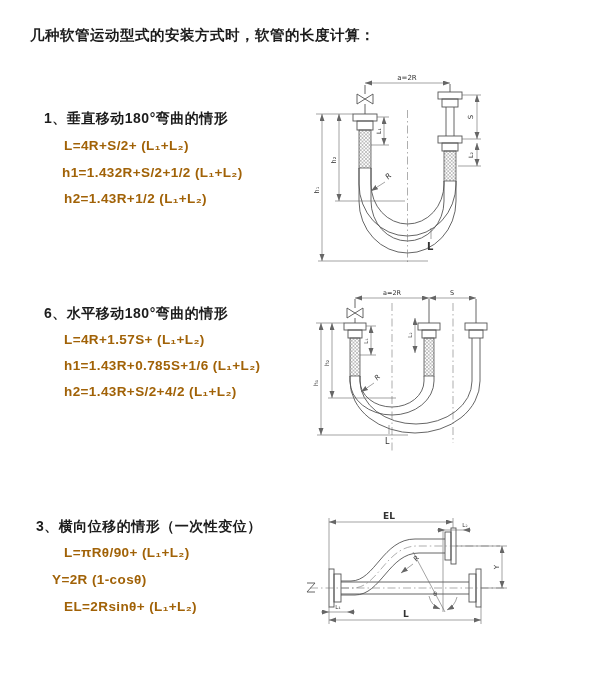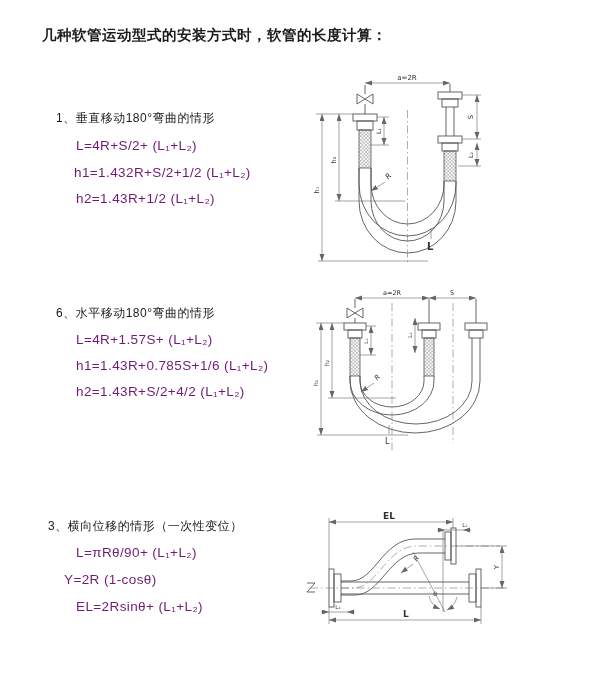--- a/index.html
+++ b/index.html
@@ -7,7 +7,7 @@
     width:600px;height:675px;background:#ffffff;position:relative;overflow:hidden;
     font-family:"Liberation Sans","DejaVu Sans",sans-serif;color:#1c1c1c;
   }
-  .line{position:absolute;white-space:nowrap;margin-left:12px;}
+  .line{position:absolute;white-space:nowrap;}
   .title{font-size:14.5px;font-weight:bold;letter-spacing:0.5px;}
   .heading{font-size:12px;font-weight:normal;letter-spacing:0.5px;}
   .formula{font-size:13.5px;font-weight:400;letter-spacing:0.4px;color:#701a75;}

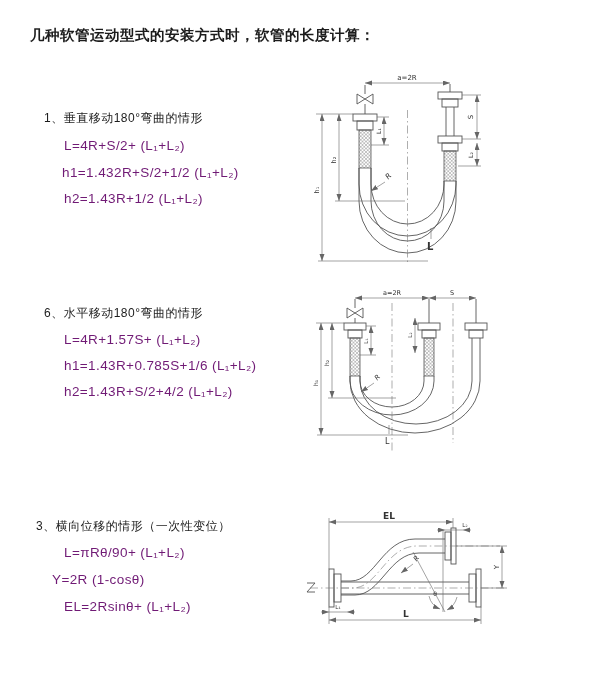--- a/index.html
+++ b/index.html
@@ -9,7 +9,7 @@
   }
   .line{position:absolute;white-space:nowrap;}
   .title{font-size:14.5px;font-weight:bold;letter-spacing:0.5px;}
-  .heading{font-size:12px;font-weight:normal;letter-spacing:0.5px;}
+  .heading{font-size:14px;font-weight:bold;letter-spacing:0.5px;}
   .formula{font-size:13.5px;font-weight:400;letter-spacing:0.4px;color:#701a75;}
   svg{position:absolute;}
   svg text{font-family:"DejaVu Sans",sans-serif;fill:#333;}

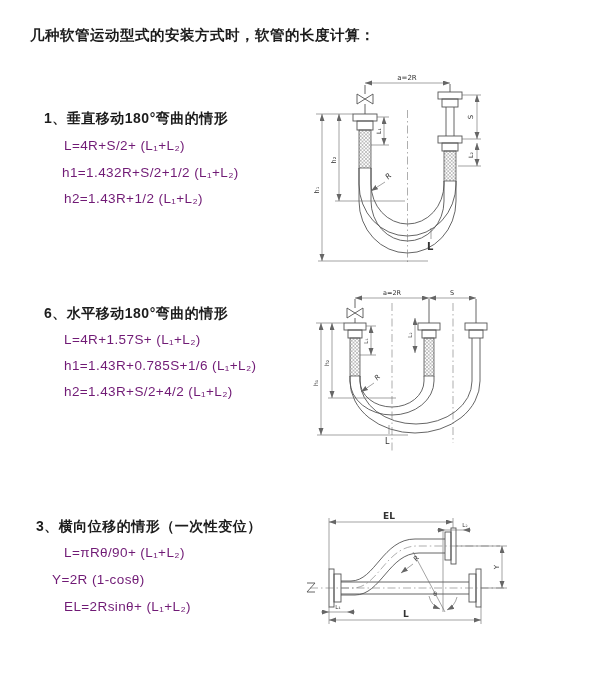--- a/index.html
+++ b/index.html
@@ -10,7 +10,7 @@
   .line{position:absolute;white-space:nowrap;}
   .title{font-size:14.5px;font-weight:bold;letter-spacing:0.5px;}
   .heading{font-size:14px;font-weight:bold;letter-spacing:0.5px;}
-  .formula{font-size:13.5px;font-weight:400;letter-spacing:0.4px;color:#701a75;}
+  .formula{font-size:13.5px;font-weight:700;letter-spacing:0.4px;color:#a16207;}
   svg{position:absolute;}
   svg text{font-family:"DejaVu Sans",sans-serif;fill:#333;}
   .obj{stroke:#555;stroke-width:0.9;fill:none;}

